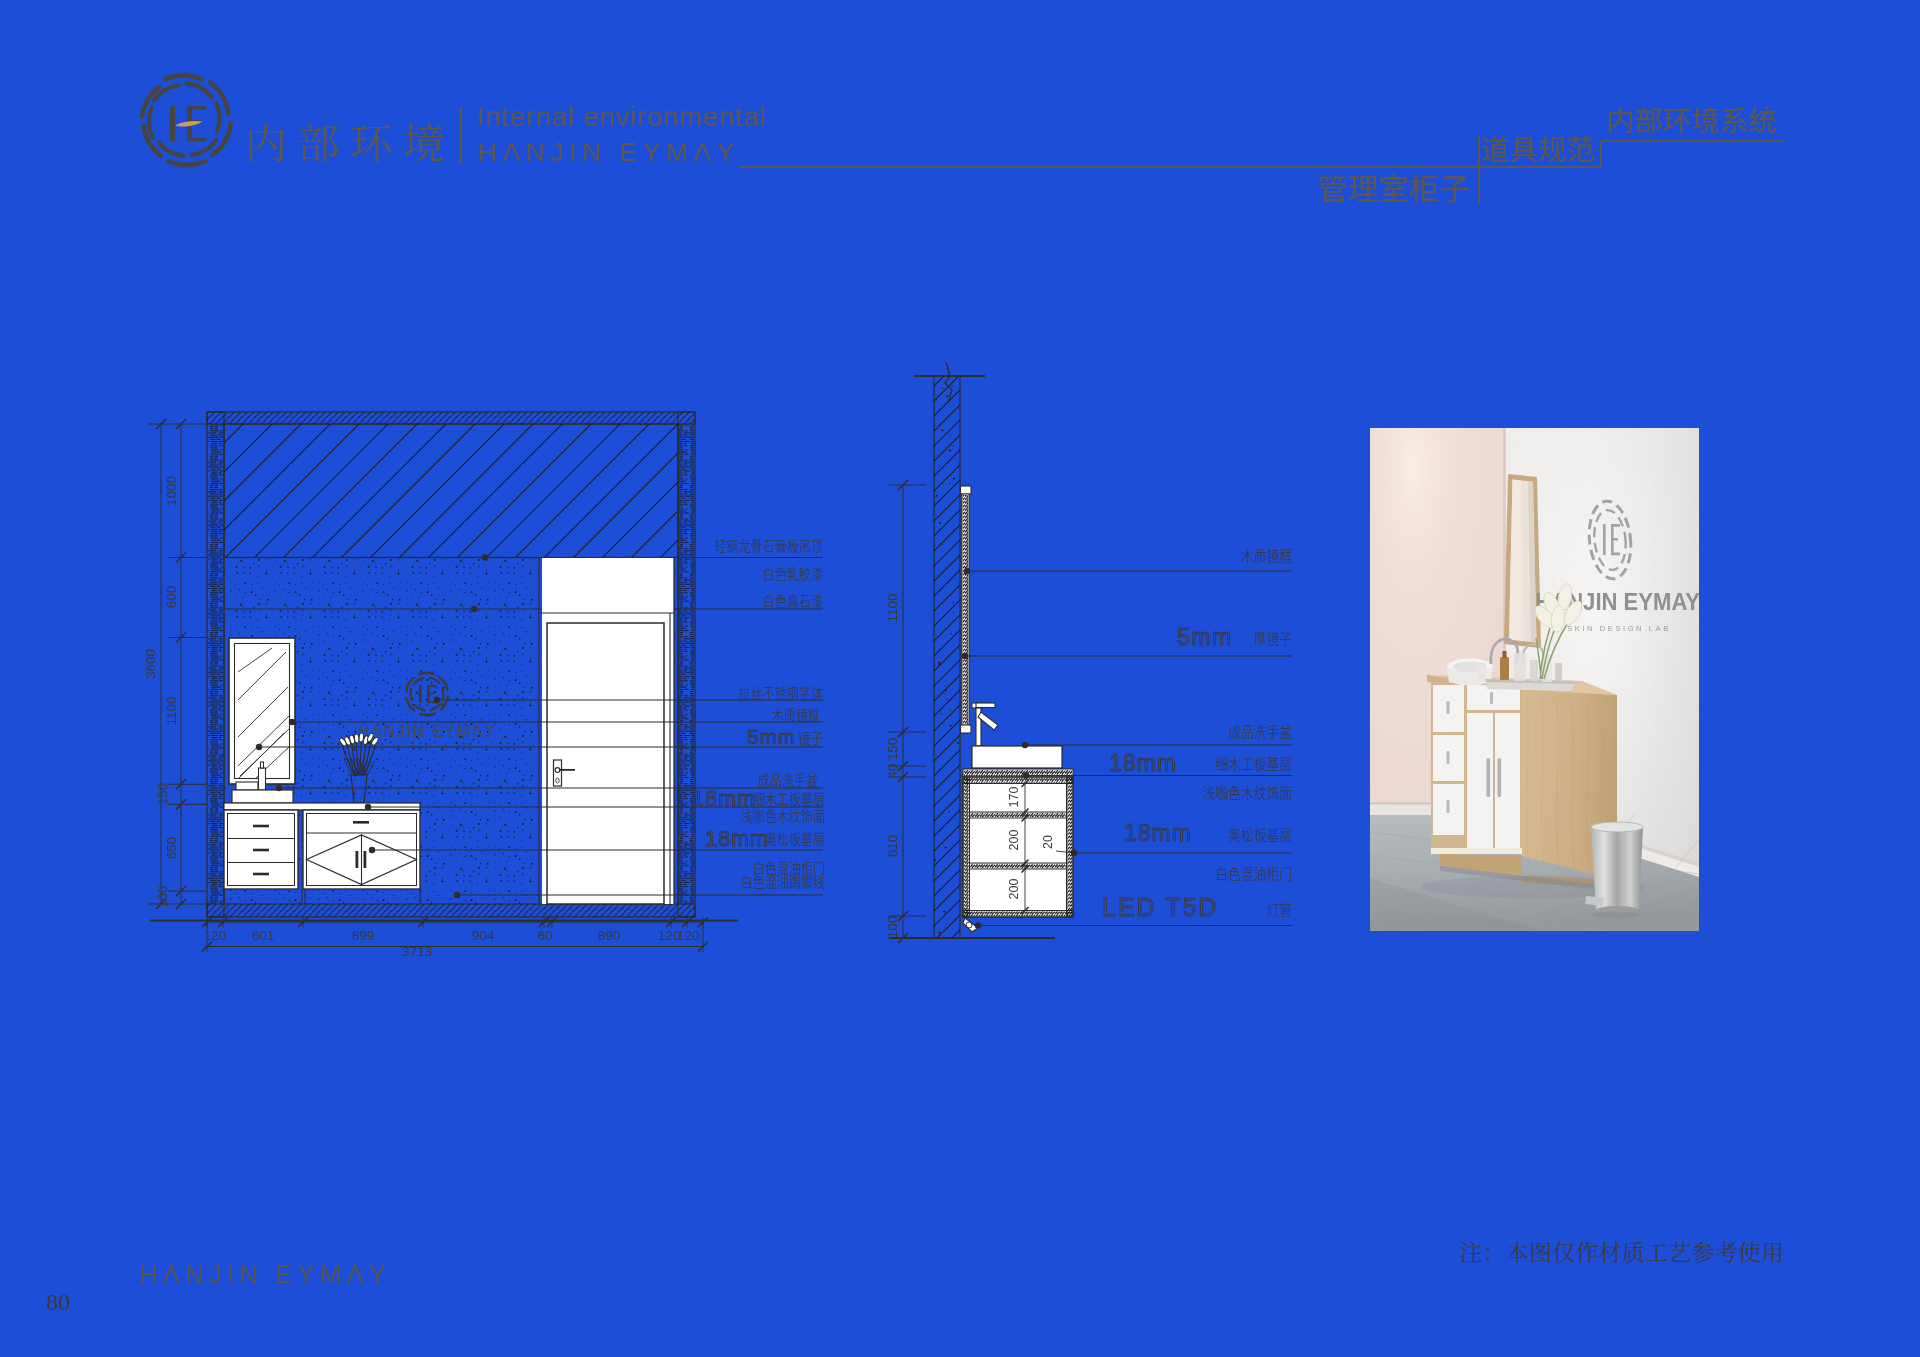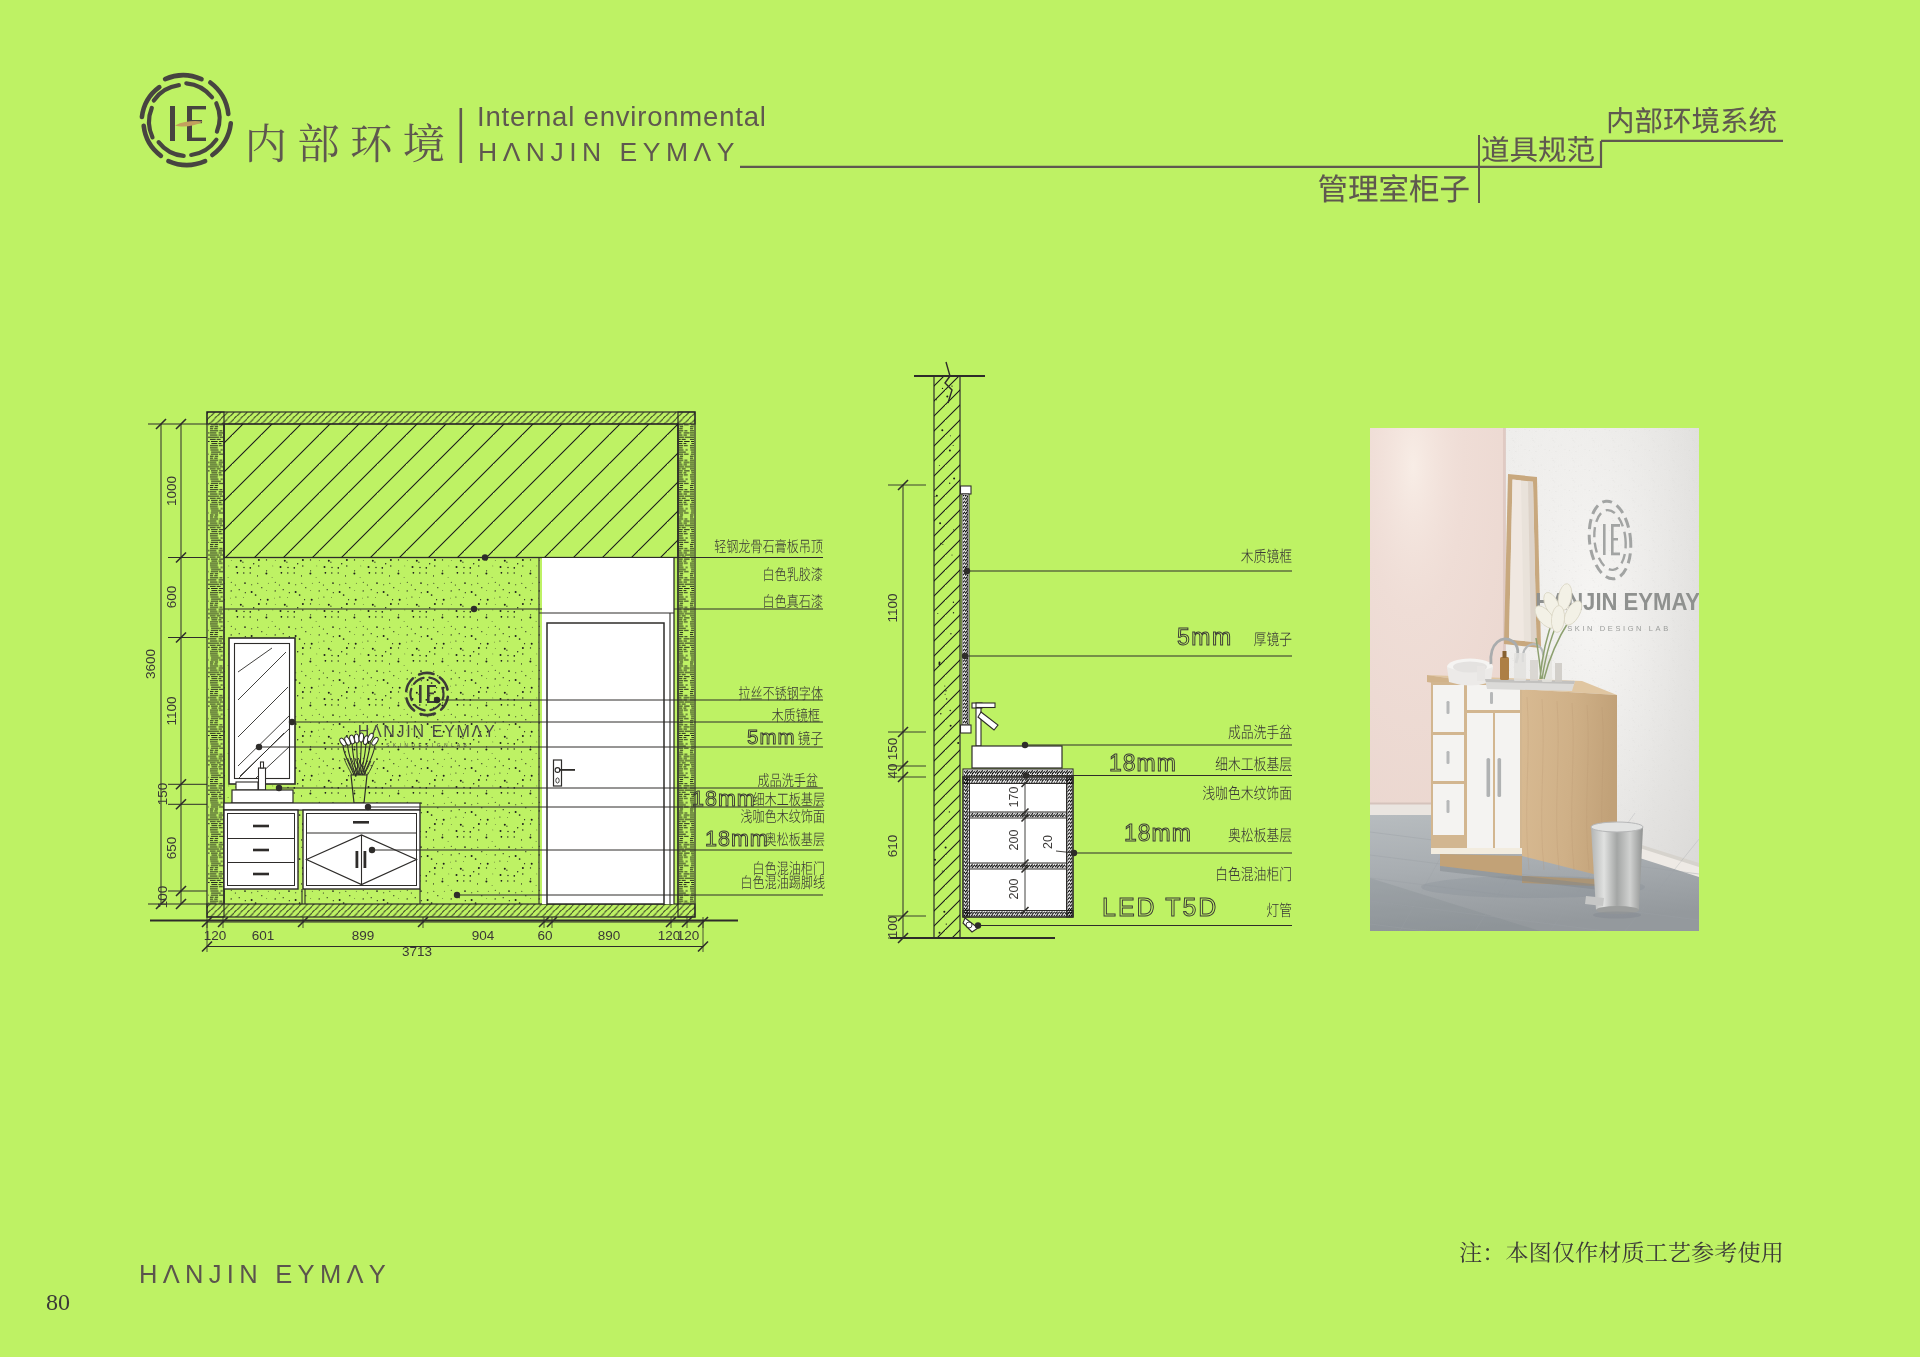--- a/index.html
+++ b/index.html
@@ -1,5 +1,5 @@
 <!DOCTYPE html>
-<html><head><meta charset="utf-8"><style>html,body{margin:0;padding:0;background:#fff;}#page{position:relative;width:1920px;height:1357px;background:#bef264;overflow:hidden;font-family:"Liberation Sans",sans-serif;}#photo{position:absolute;left:1370px;top:428px;width:329px;height:503px;}</style></head><body>
+<html><head><meta charset="utf-8"><style>html,body{margin:0;padding:0;background:#fff;}#page{position:relative;width:1920px;height:1357px;background:#1d4ed8;overflow:hidden;font-family:"Liberation Sans",sans-serif;}#photo{position:absolute;left:1370px;top:428px;width:329px;height:503px;}</style></head><body>
 <div id="page">
     <svg width="1920" height="1357" viewBox="0 0 1920 1357" style="position:absolute;left:0;top:0">
       <defs>

